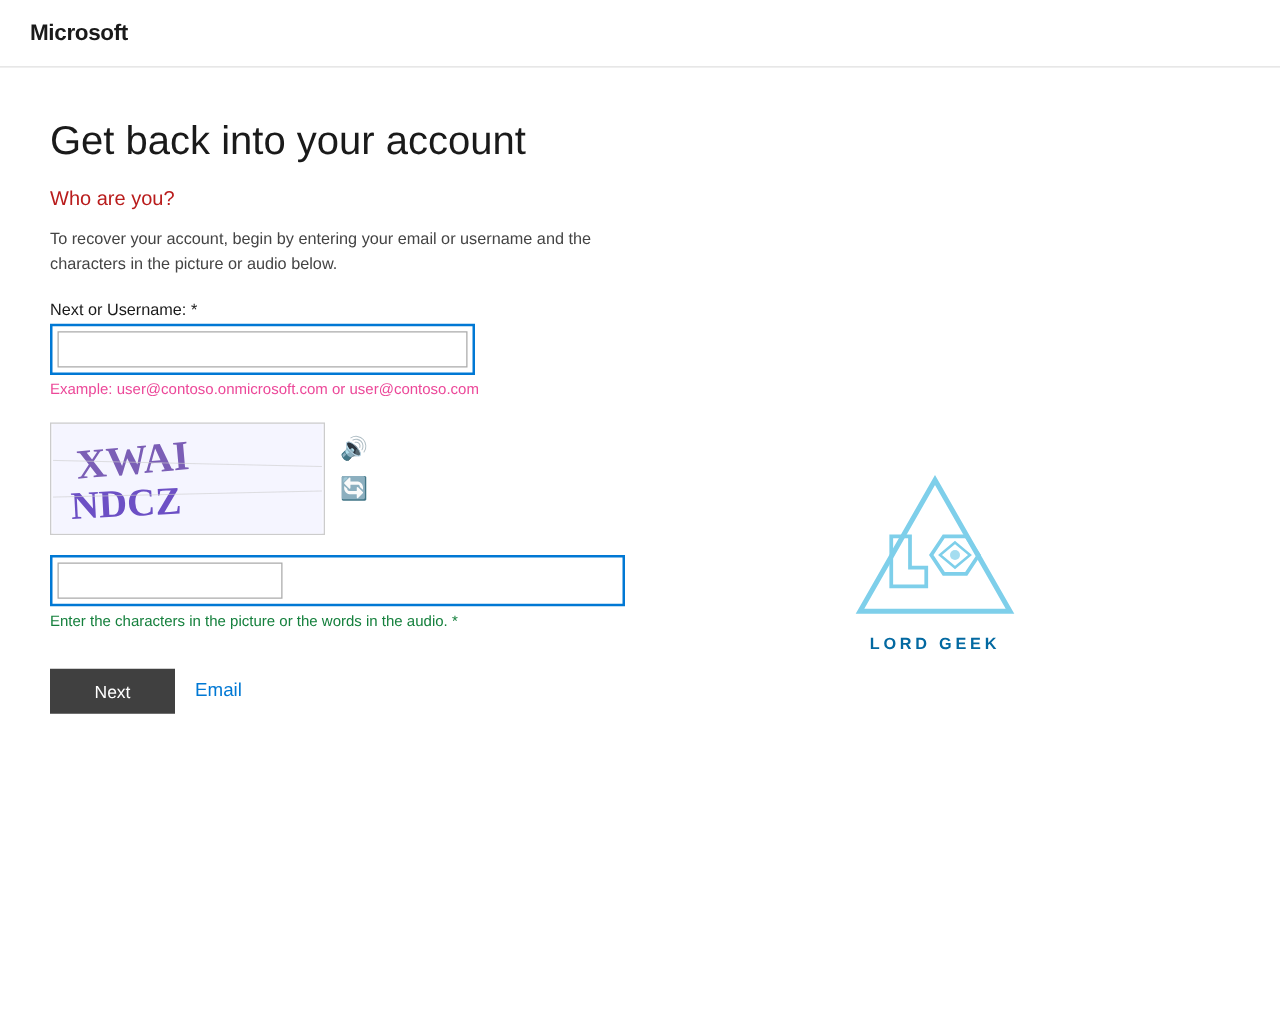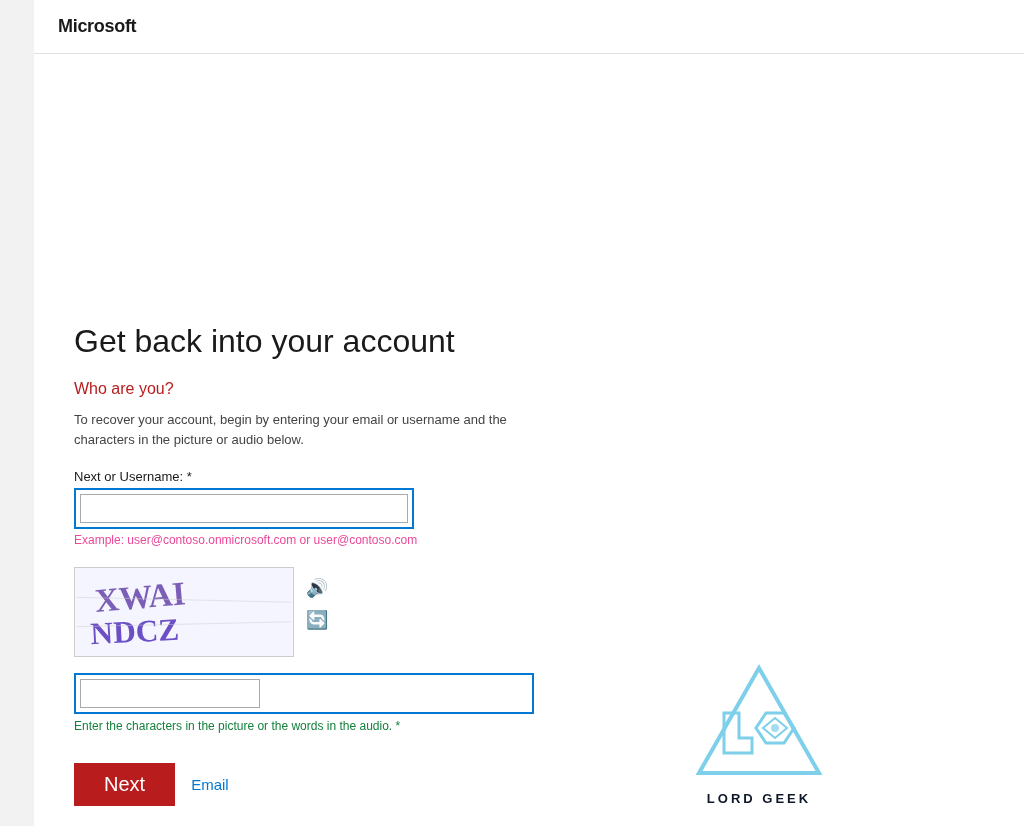--- a/index.html
+++ b/index.html
@@ -25,7 +25,6 @@
       display: flex;
       flex-direction: column;
       padding: 0;
-      margin-left: 34px;
     }
 
     .header {

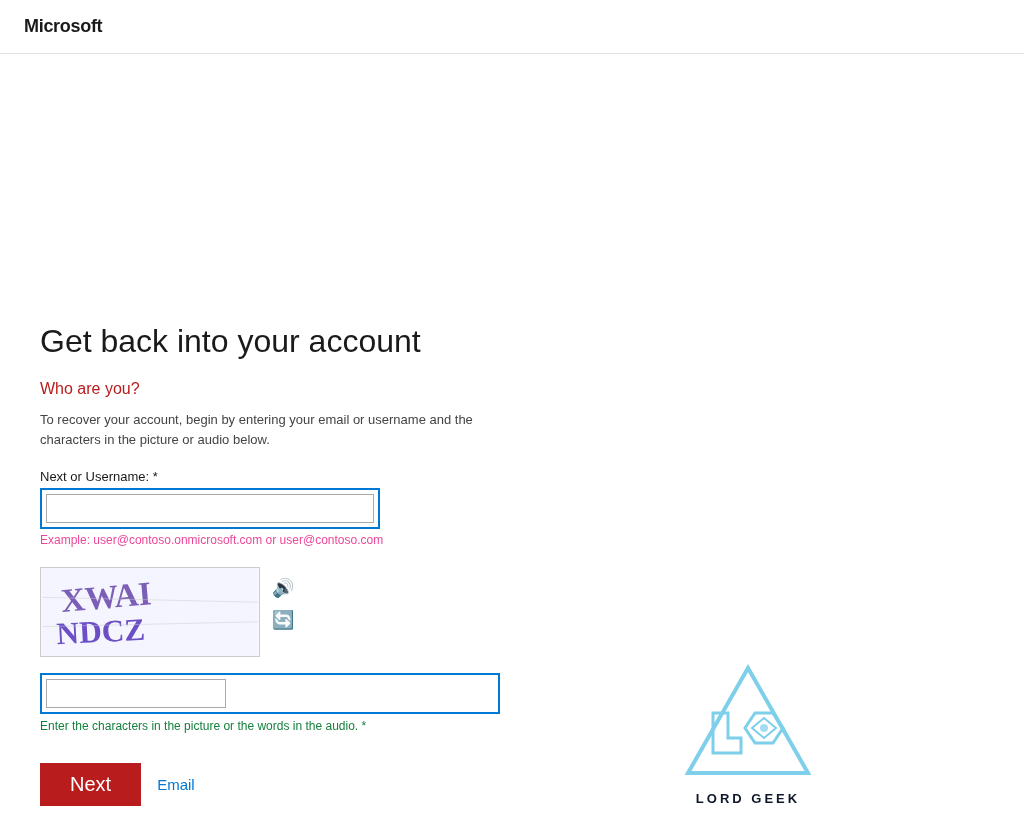--- a/index.html
+++ b/index.html
@@ -45,7 +45,6 @@
       flex-direction: row;
       padding: 40px 40px 20px 40px;
       flex: 1;
-      align-items: flex-end;
     }
 
     .left-panel {

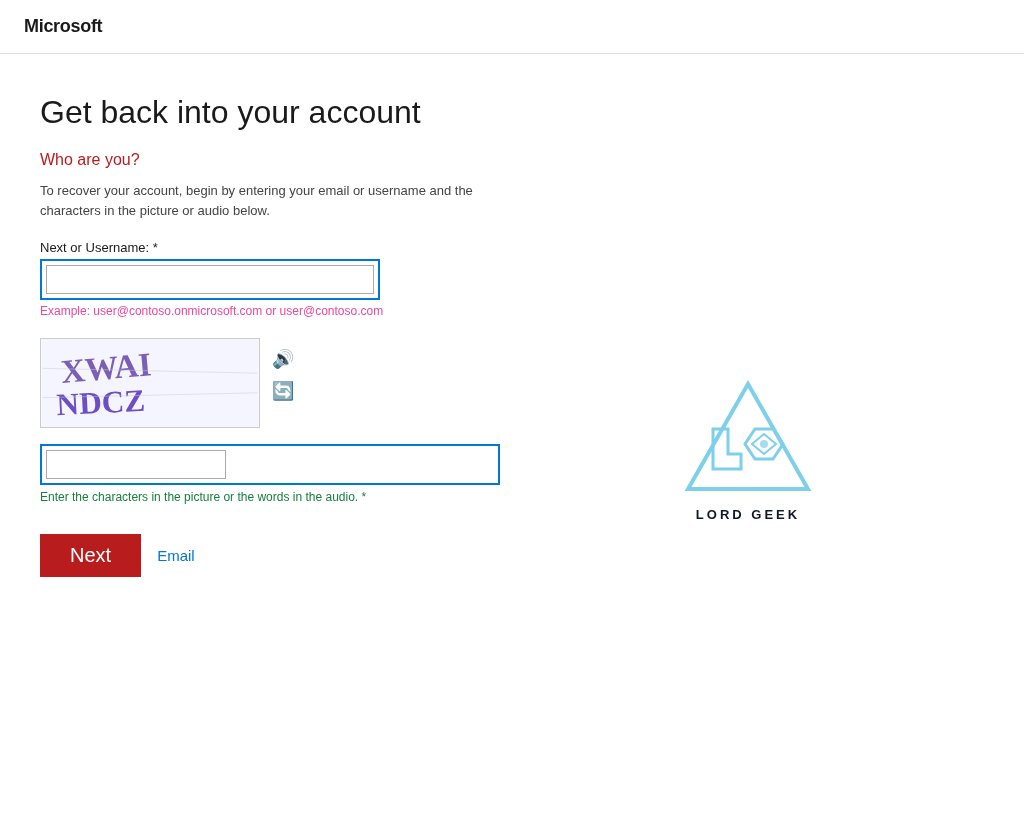--- a/index.html
+++ b/index.html
@@ -215,7 +215,7 @@
     .lord-geek-text {
       font-size: 13px;
       font-weight: 700;
-      color: #0f172a;
+      color: #0369a1;
       letter-spacing: 3px;
     }
   </style>

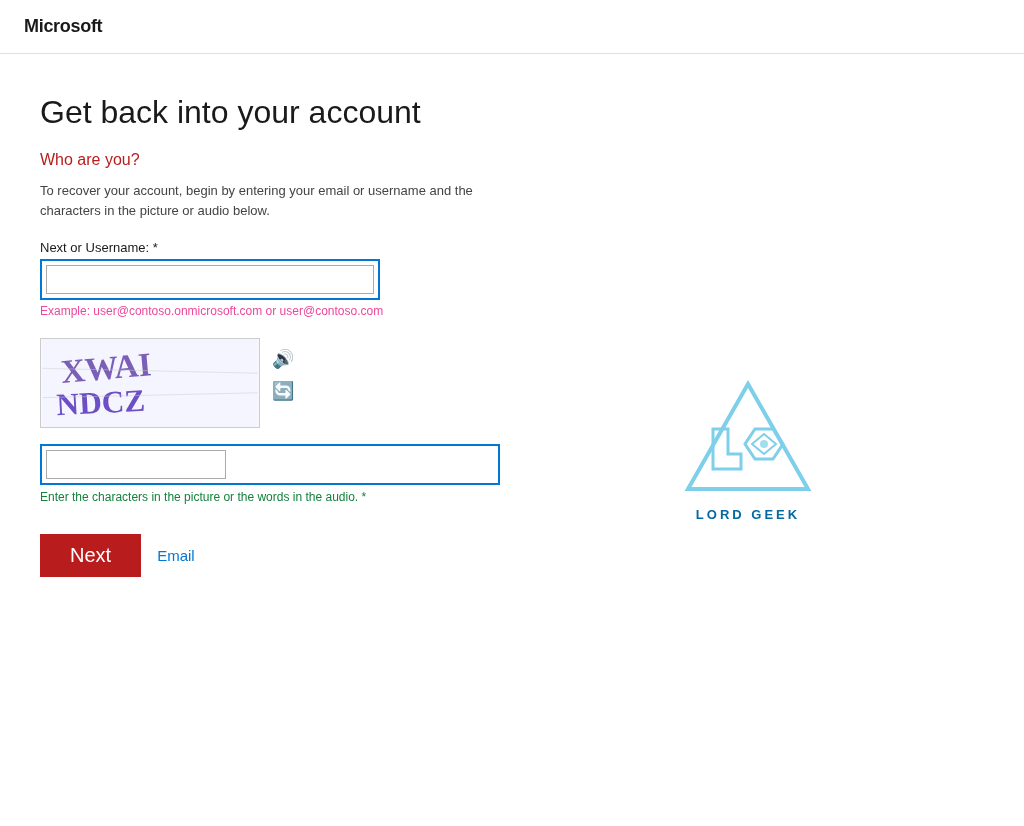--- a/index.html
+++ b/index.html
@@ -185,11 +185,11 @@
     }
 
     .btn-next {
-      background-color: #b91c1c;
+      background-color: #404040;
       color: #fff;
       border: none;
       padding: 10px 30px;
-      font-size: 20px;
+      font-size: 14px;
       font-weight: 500;
       cursor: pointer;
       min-width: 100px;

